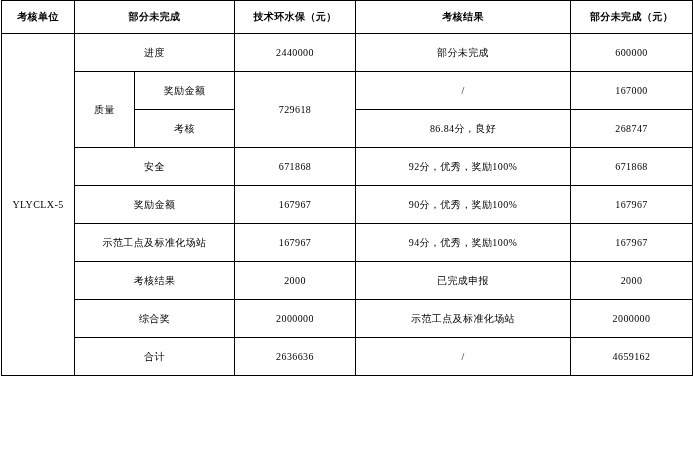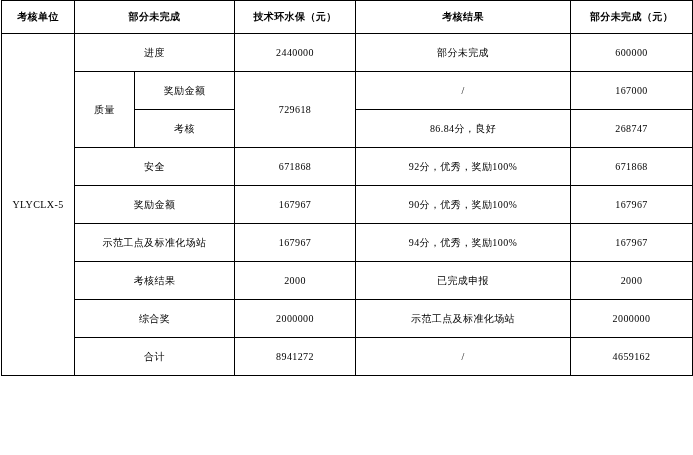--- a/index.html
+++ b/index.html
@@ -145,7 +145,7 @@
 
       <tr>
         <td class="item" colspan="2">合计</td>
-        <td class="num">8941272</td>
+        <td class="num">2636636</td>
         <td class="result slash">/</td>
         <td class="num">4659162</td>
       </tr>

